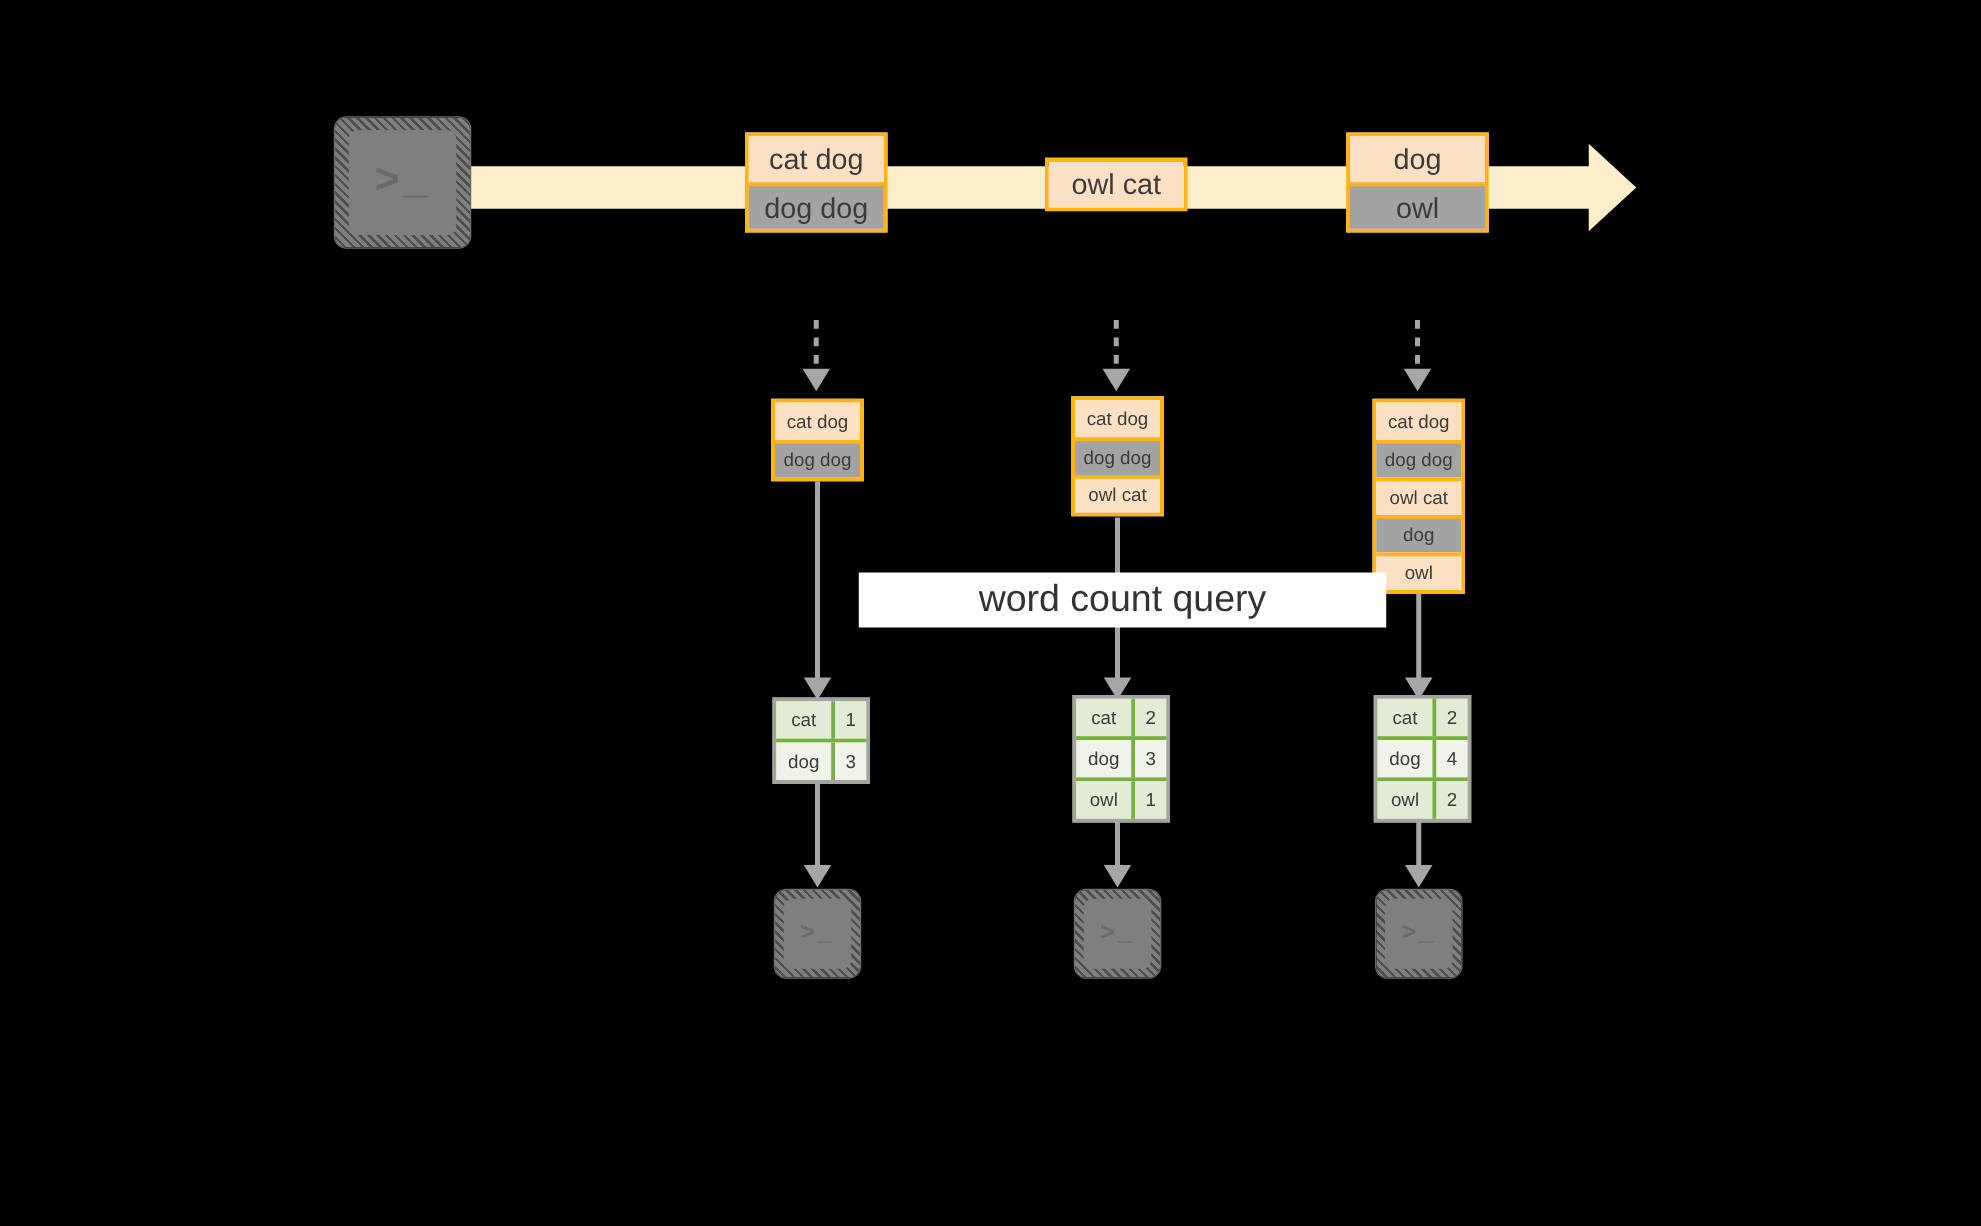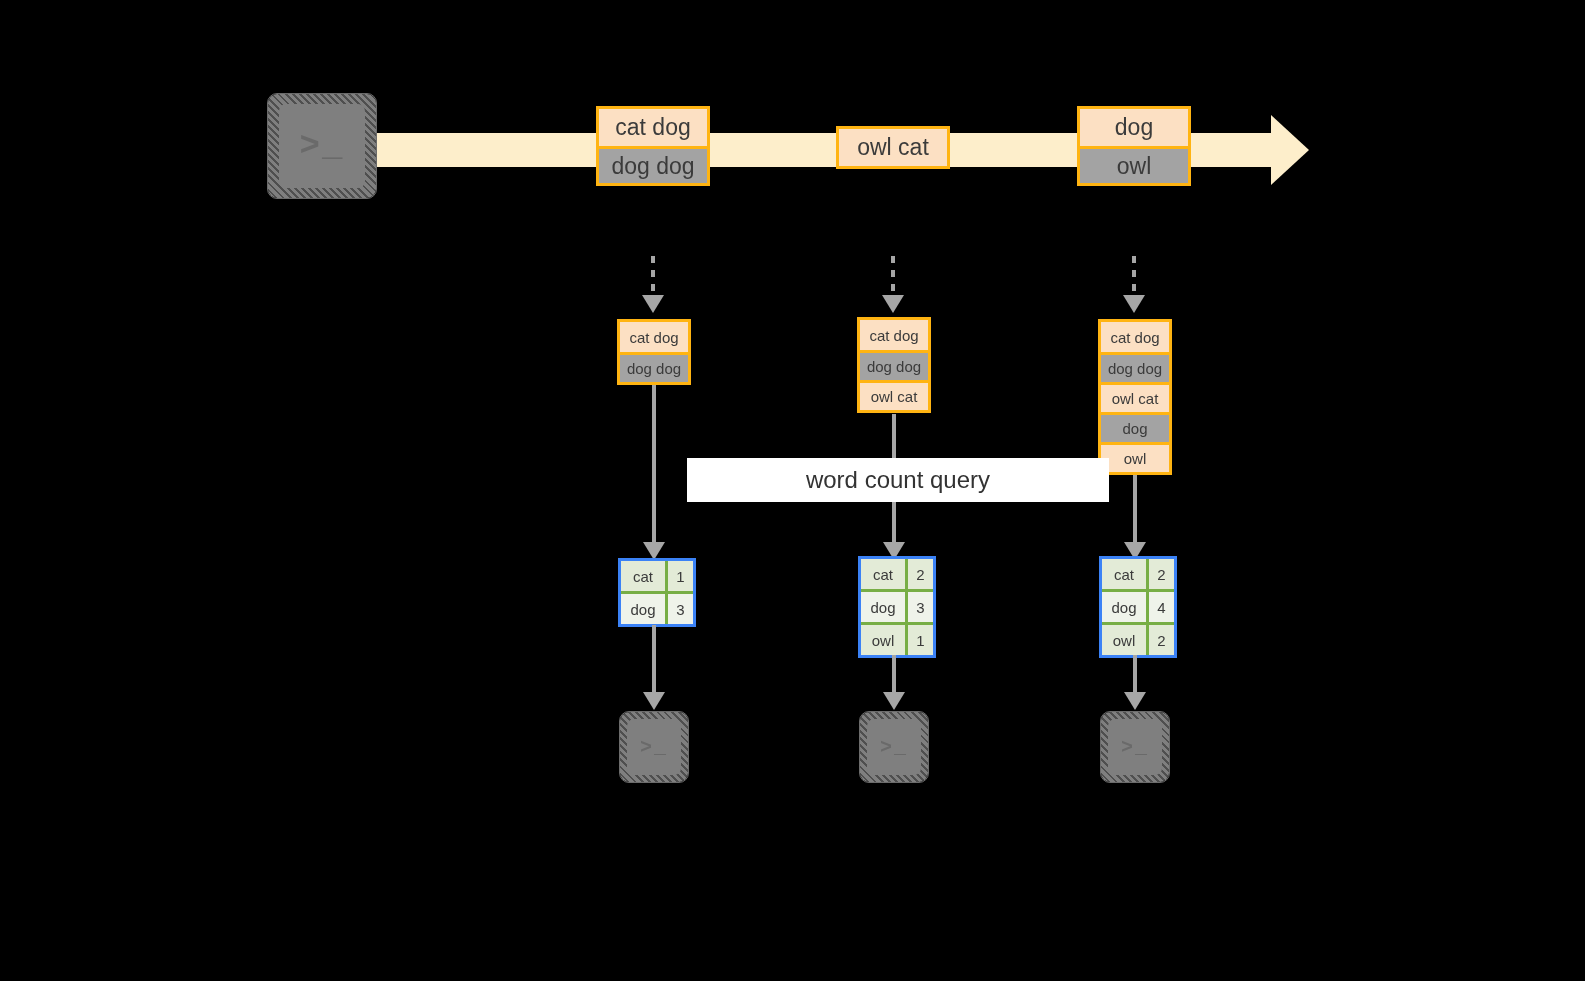--- a/index.html
+++ b/index.html
@@ -140,7 +140,7 @@
     align-items: center;
     justify-content: center;
     color: #333333;
-    font-size: 24px;
+    font-size: 30px;
     white-space: nowrap;
   }
 </style>

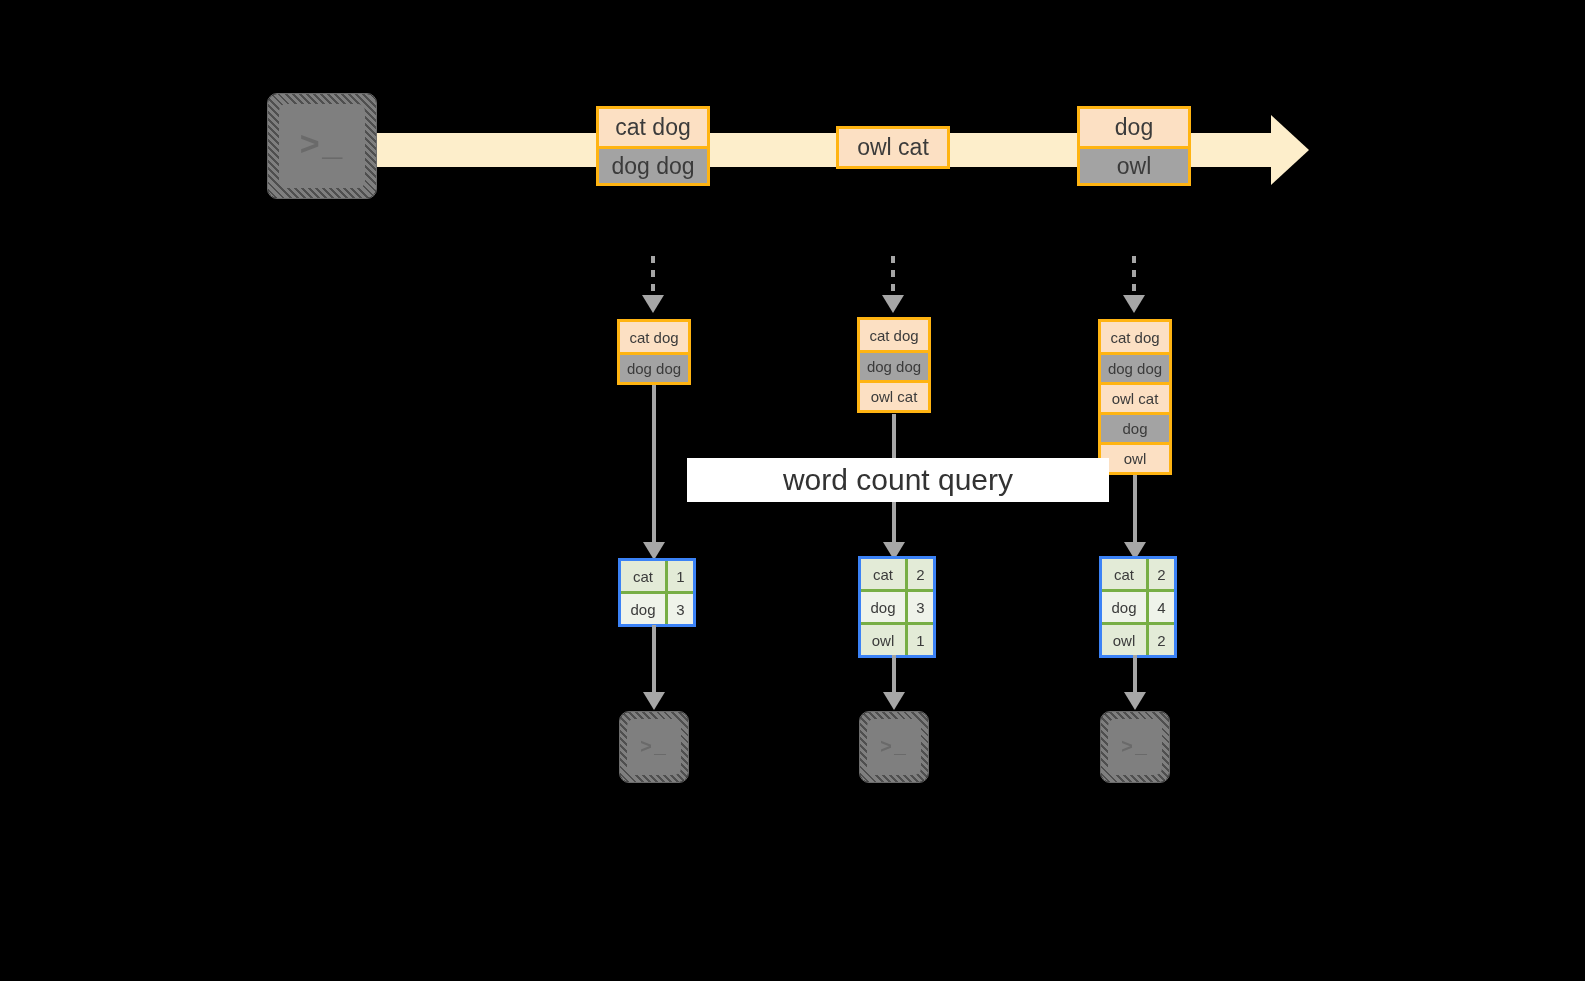--- a/index.html
+++ b/index.html
@@ -91,7 +91,7 @@
 
   
   .gtable {
-    border: 3px solid #3b82f6;
+    border: 3px solid #a3a3a3;
     background: #bef264;
     display: flex;
     flex-direction: column;

